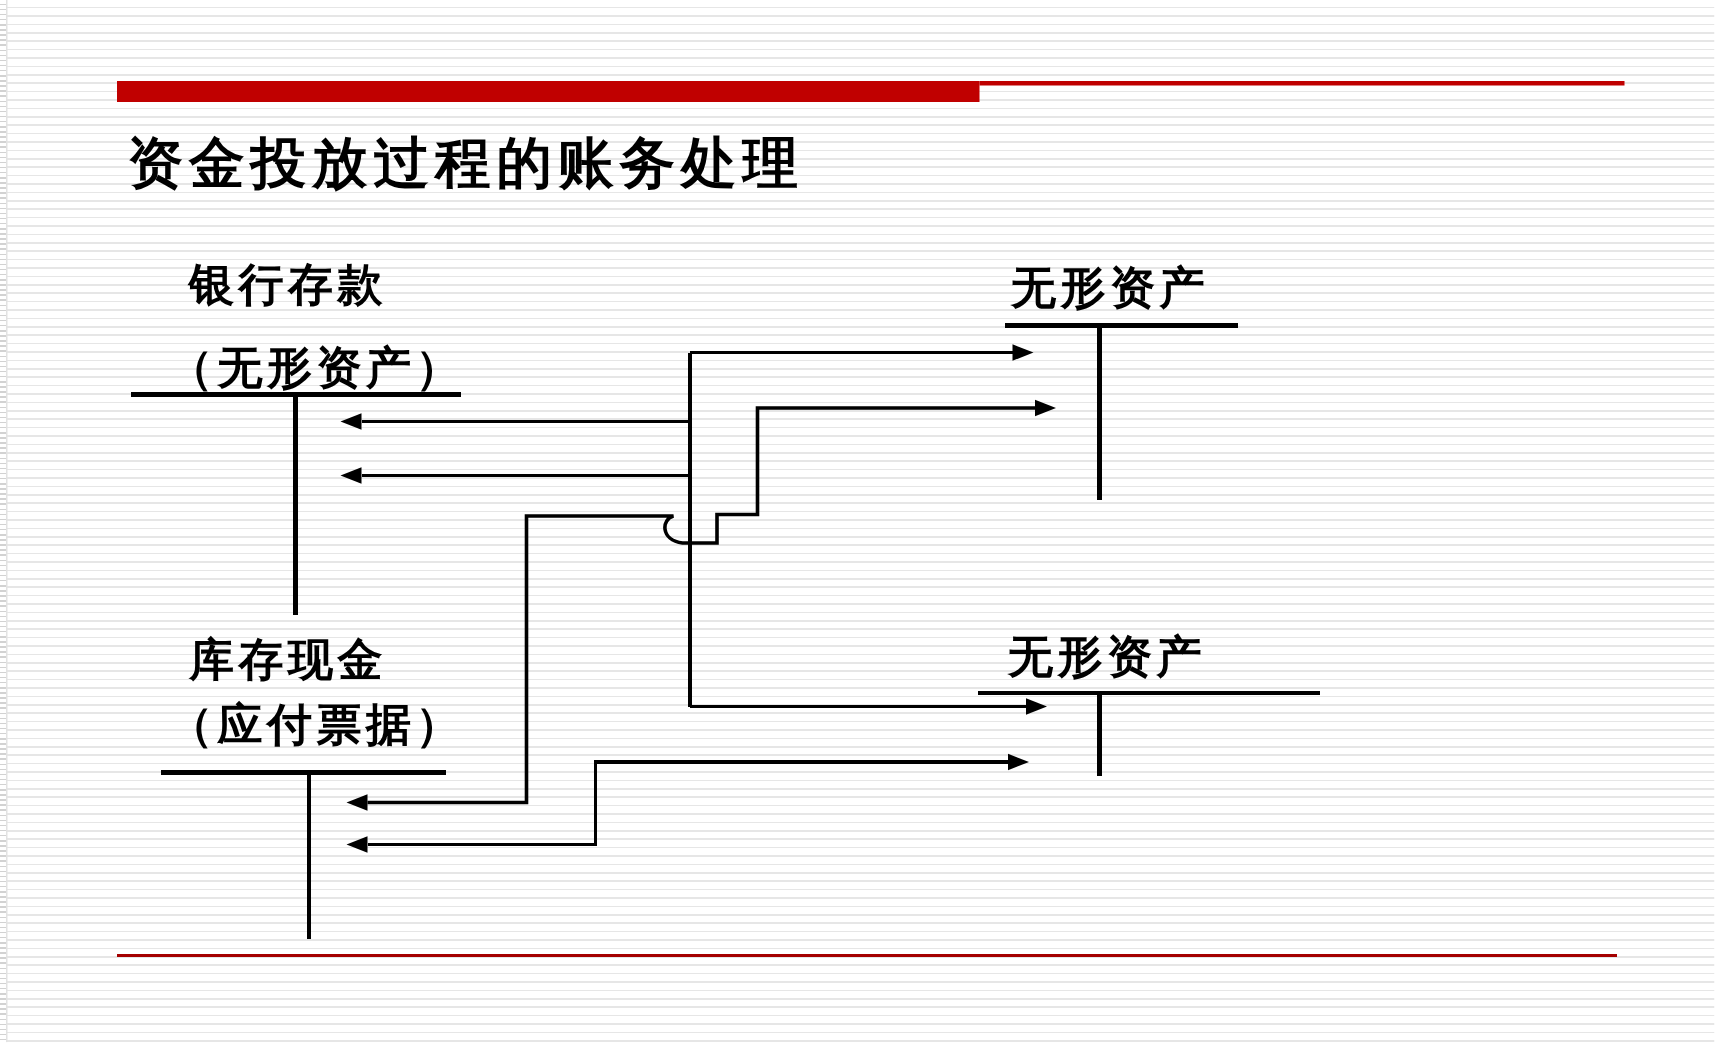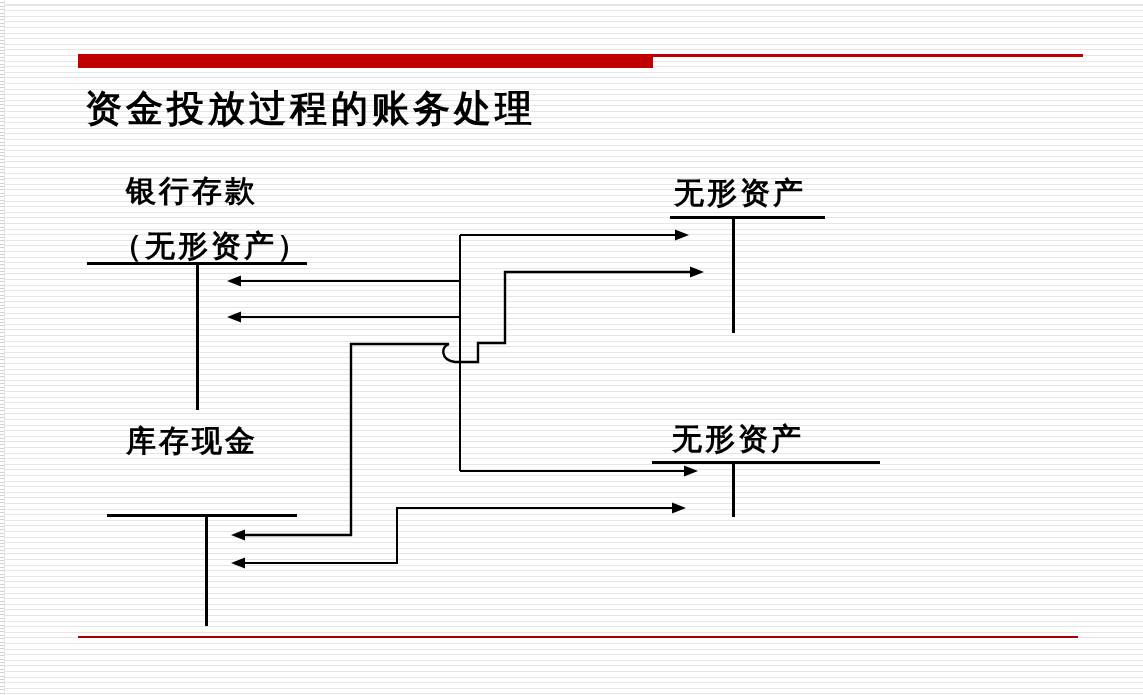--- a/index.html
+++ b/index.html
@@ -48,6 +48,7 @@
   <div class="acct acct-bank-2">（无形资产）</div>
   <div class="acct acct-fixed">无形资产</div>
   <div class="acct acct-payable-1">库存现金</div>
+  <div class="acct acct-payable-2">（应付票据）</div>
   <div class="acct acct-intangible">无形资产</div>
 
   <svg class="diagram" width="1143" height="695" viewBox="0 0 1143 695">

